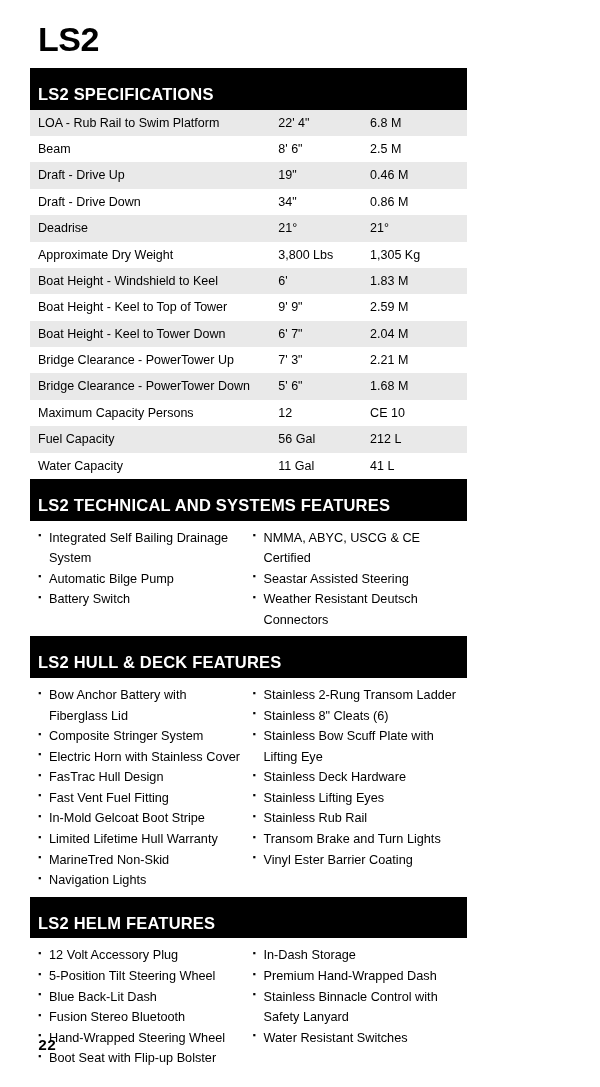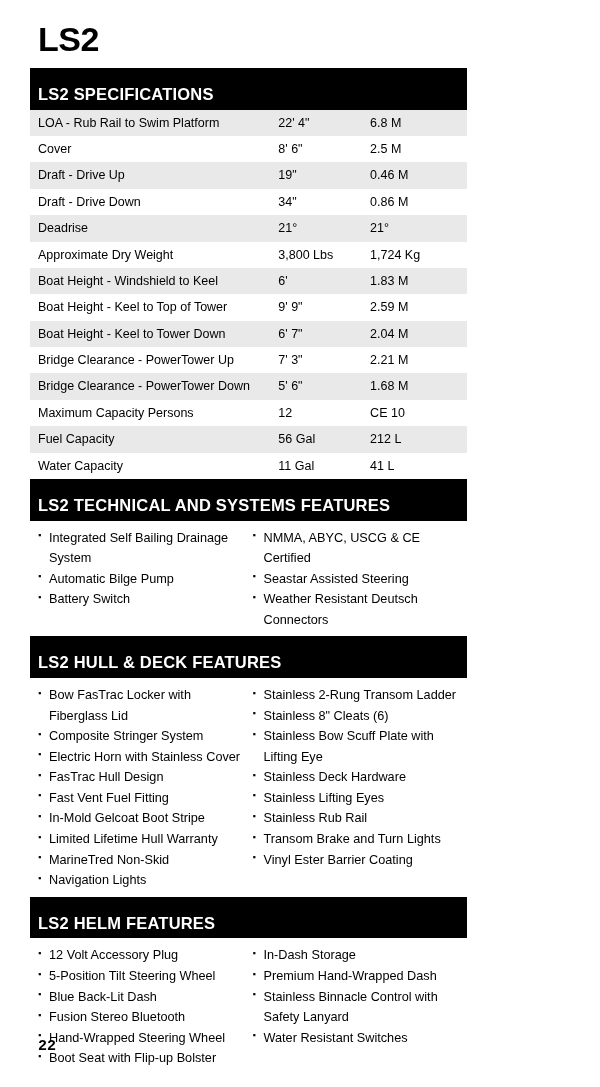--- a/index.html
+++ b/index.html
@@ -110,7 +110,7 @@
           <td class="c2">6.8 M</td>
         </tr>
         <tr class="even">
-          <td class="c0">Cover</td>
+          <td class="c0">Beam</td>
           <td class="c1">8' 6"</td>
           <td class="c2">2.5 M</td>
         </tr>

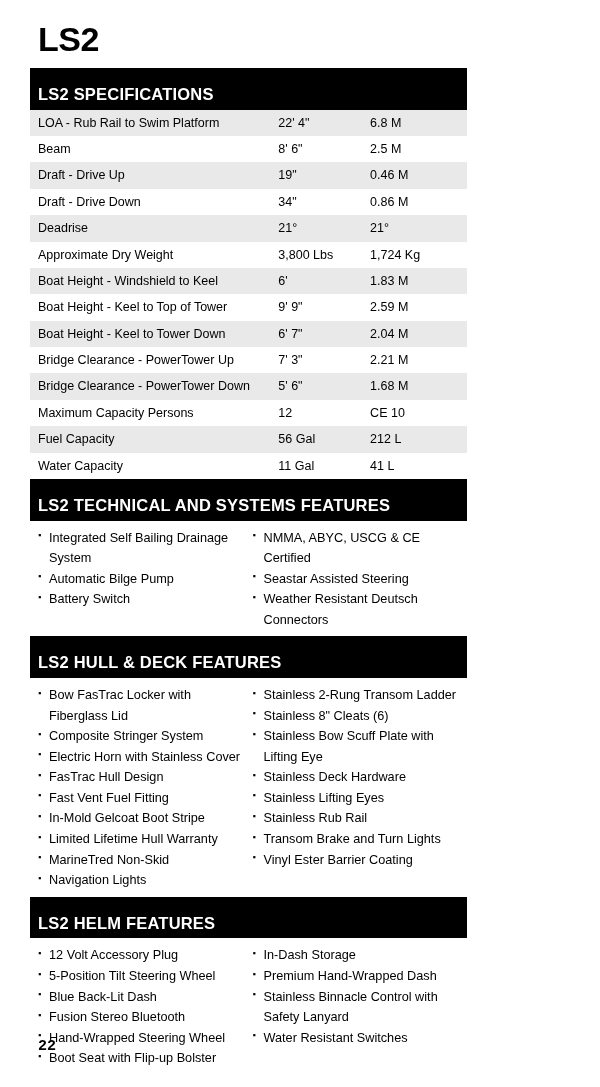--- a/index.html
+++ b/index.html
@@ -132,7 +132,7 @@
         <tr class="even">
           <td class="c0">Approximate Dry Weight</td>
           <td class="c1">3,800 Lbs</td>
-          <td class="c2">1,724 Kg</td>
+          <td class="c2">1,305 Kg</td>
         </tr>
         <tr class="odd">
           <td class="c0">Boat Height - Windshield to Keel</td>

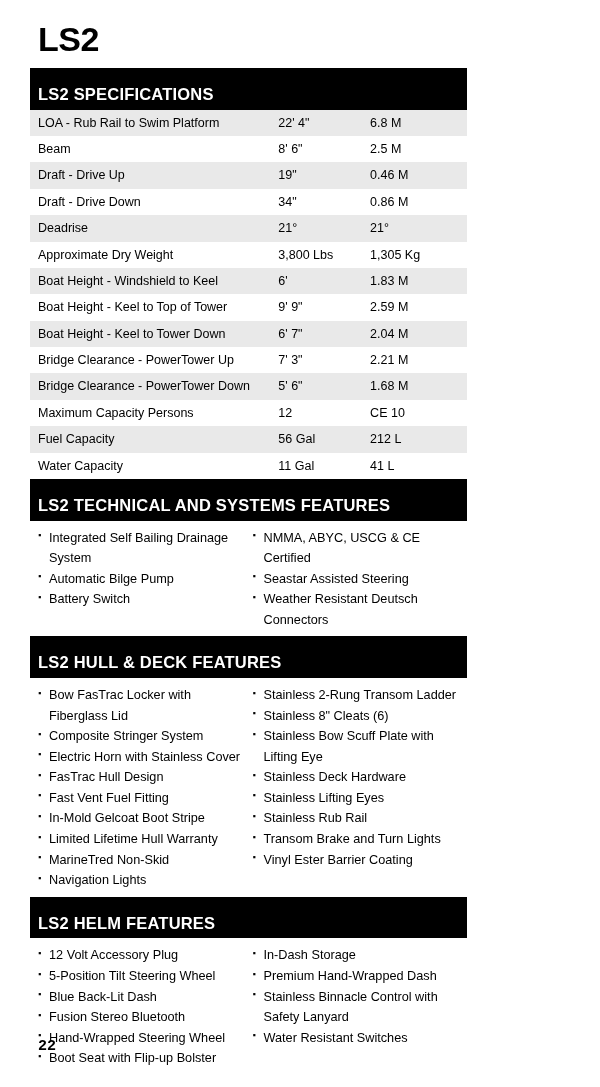--- a/index.html
+++ b/index.html
@@ -199,7 +199,7 @@
   <div class="features">
     <div class="col left">
       <ul class="bullets">
-          <li>Bow FasTrac Locker with Fiberglass Lid</li>
+          <li>Bow Anchor Battery with Fiberglass Lid</li>
           <li>Composite Stringer System</li>
           <li>Electric Horn with Stainless Cover</li>
           <li>FasTrac Hull Design</li>

